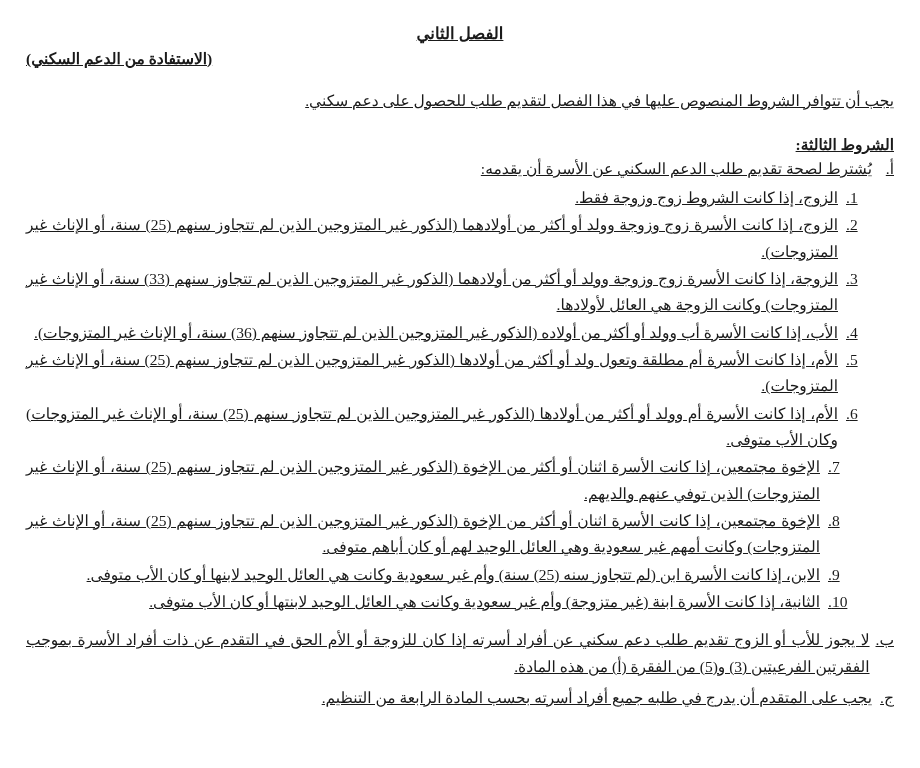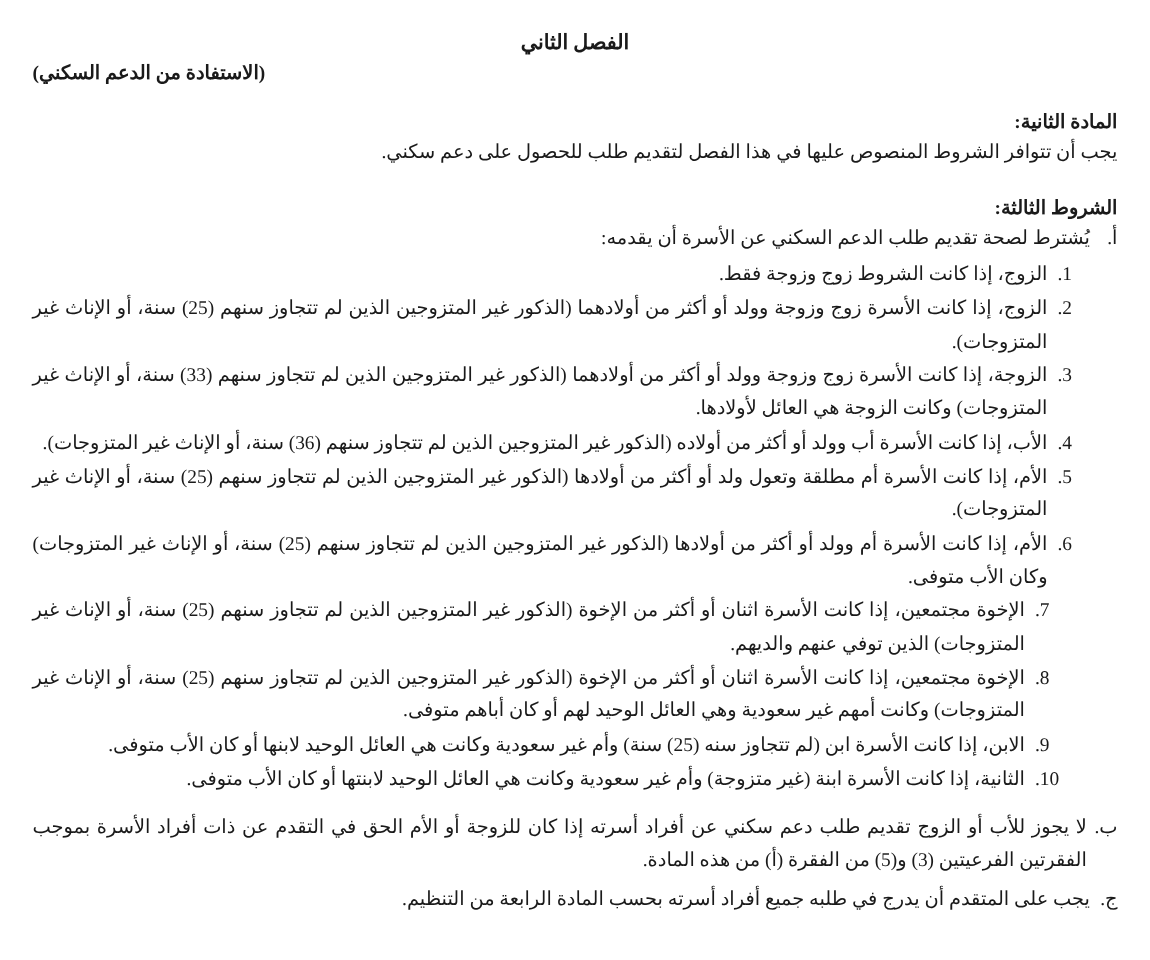--- a/index.html
+++ b/index.html
@@ -21,6 +21,7 @@
     padding: 22px 26px 24px 26px;
     position: relative;
     background: #ffffff;
+    text-decoration: underline;
   }
   .doc-title {
     text-align: center;

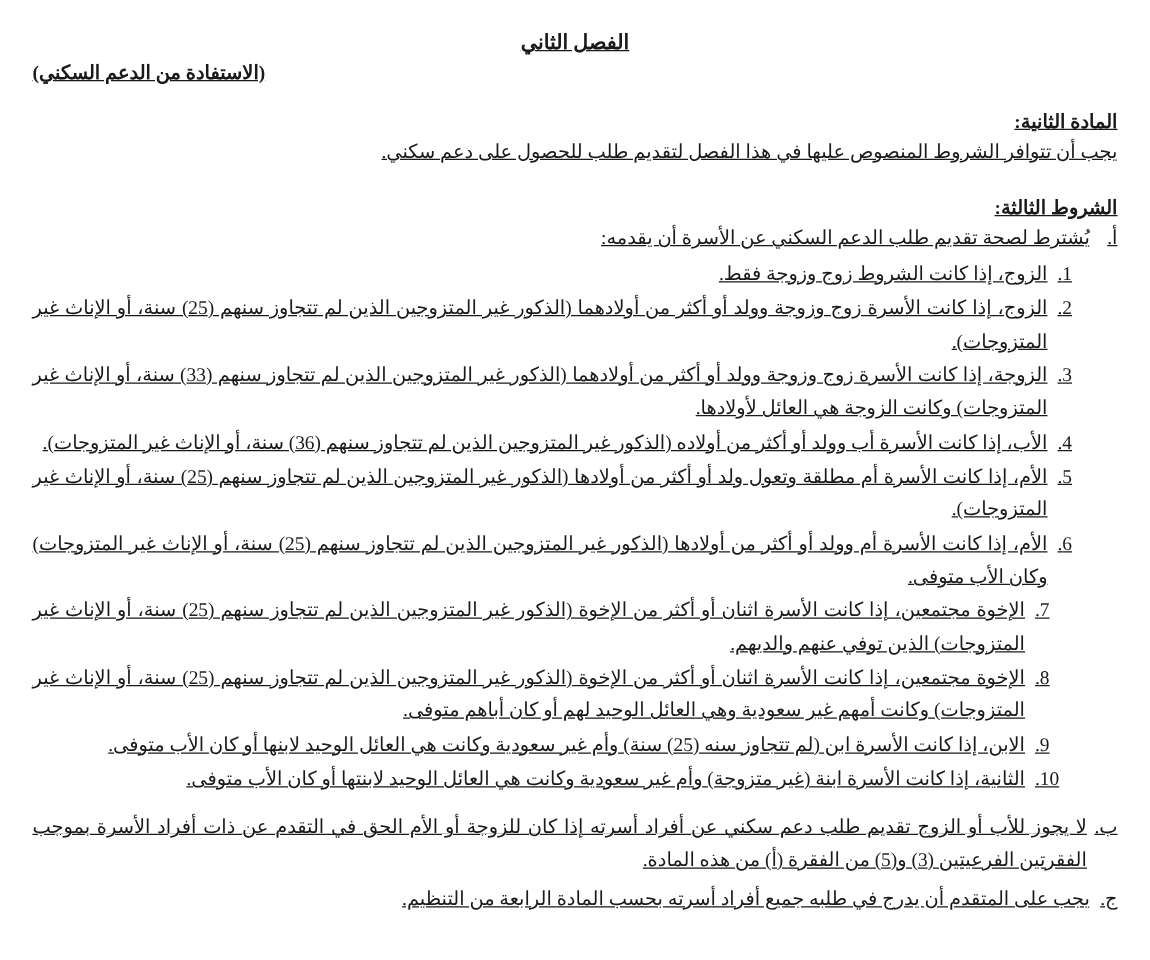--- a/index.html
+++ b/index.html
@@ -112,7 +112,6 @@
   <h2 class="doc-subtitle">(الاستفادة من الدعم السكني)</h2>
 
   <div class="article">
-    <div class="article-head">المادة الثانية:</div>
     <p class="para">يجب أن تتوافر الشروط المنصوص عليها في هذا الفصل لتقديم طلب للحصول على دعم سكني.</p>
   </div>
 

